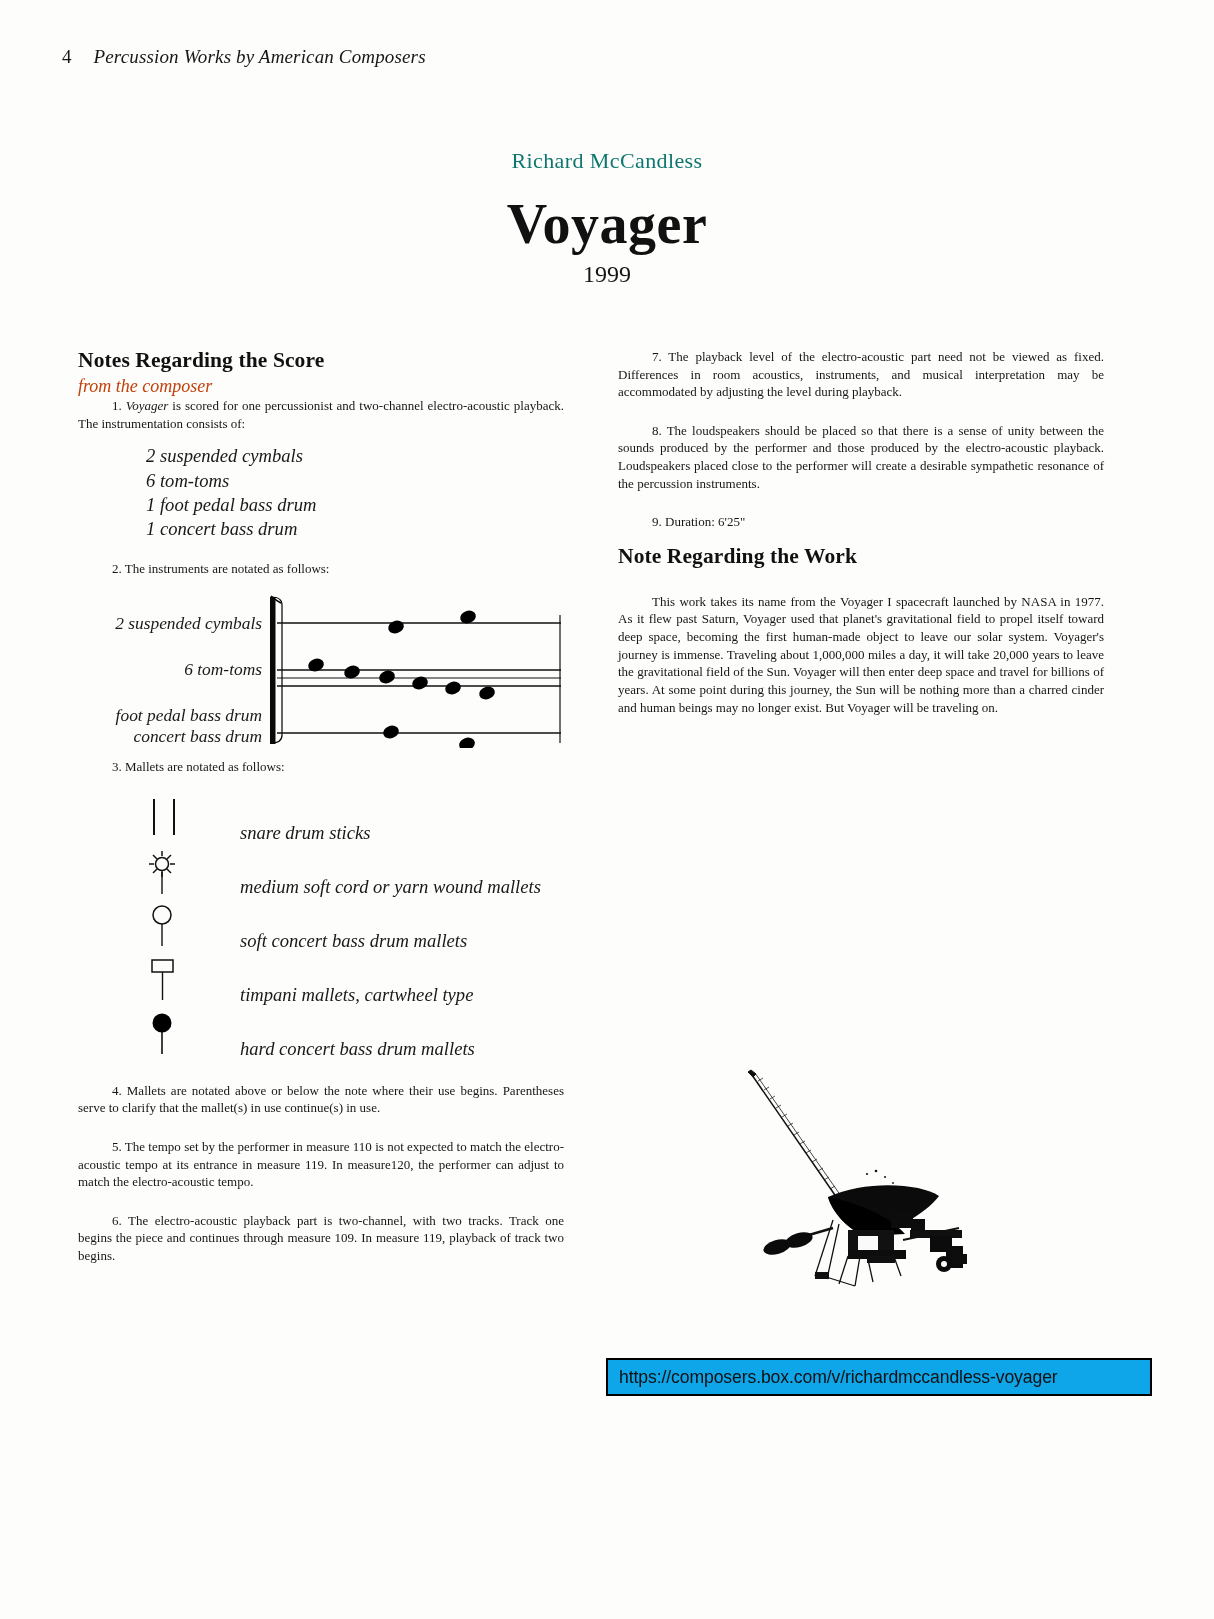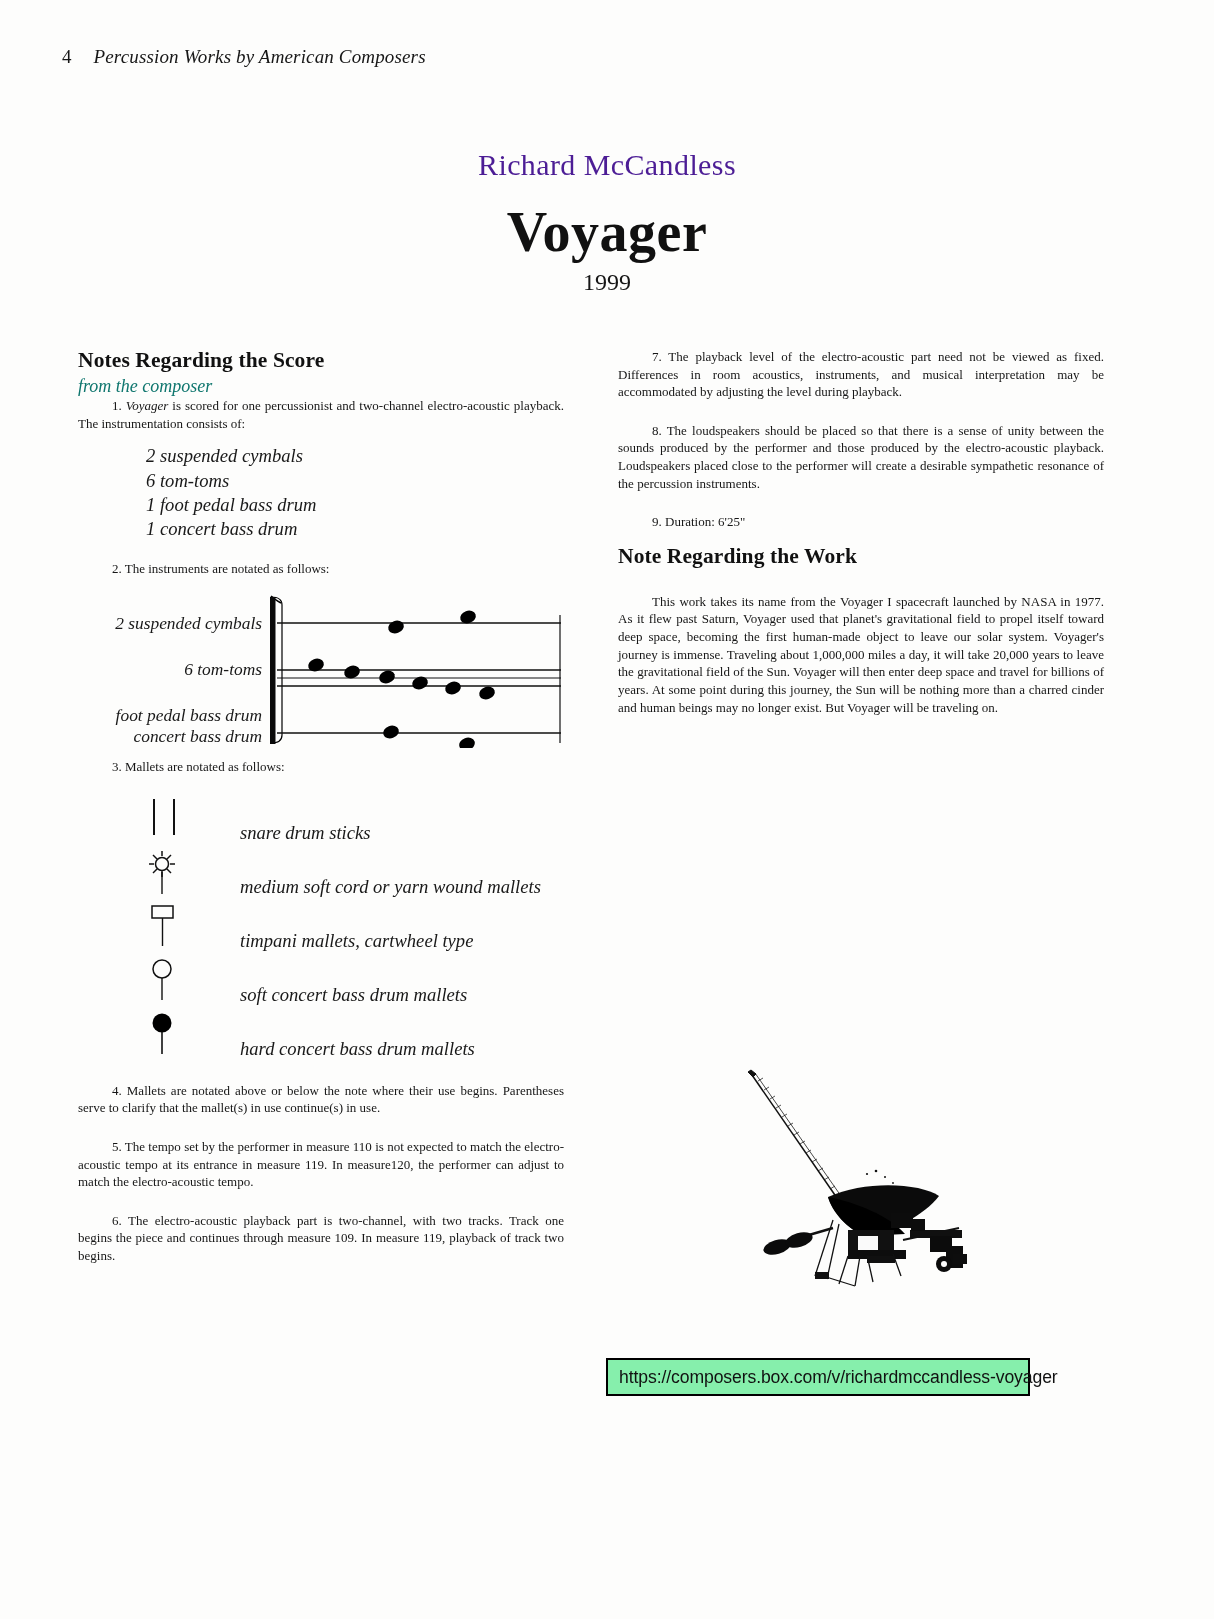--- a/index.html
+++ b/index.html
@@ -52,9 +52,9 @@
     text-align: center;
   }
   .composer {
-    font-size: 30px;
+    font-size: 22px;
     letter-spacing: 0.4px;
-    color: #4c1d95;
+    color: #0f766e;
   }
   .work-title {
     font-size: 56px;

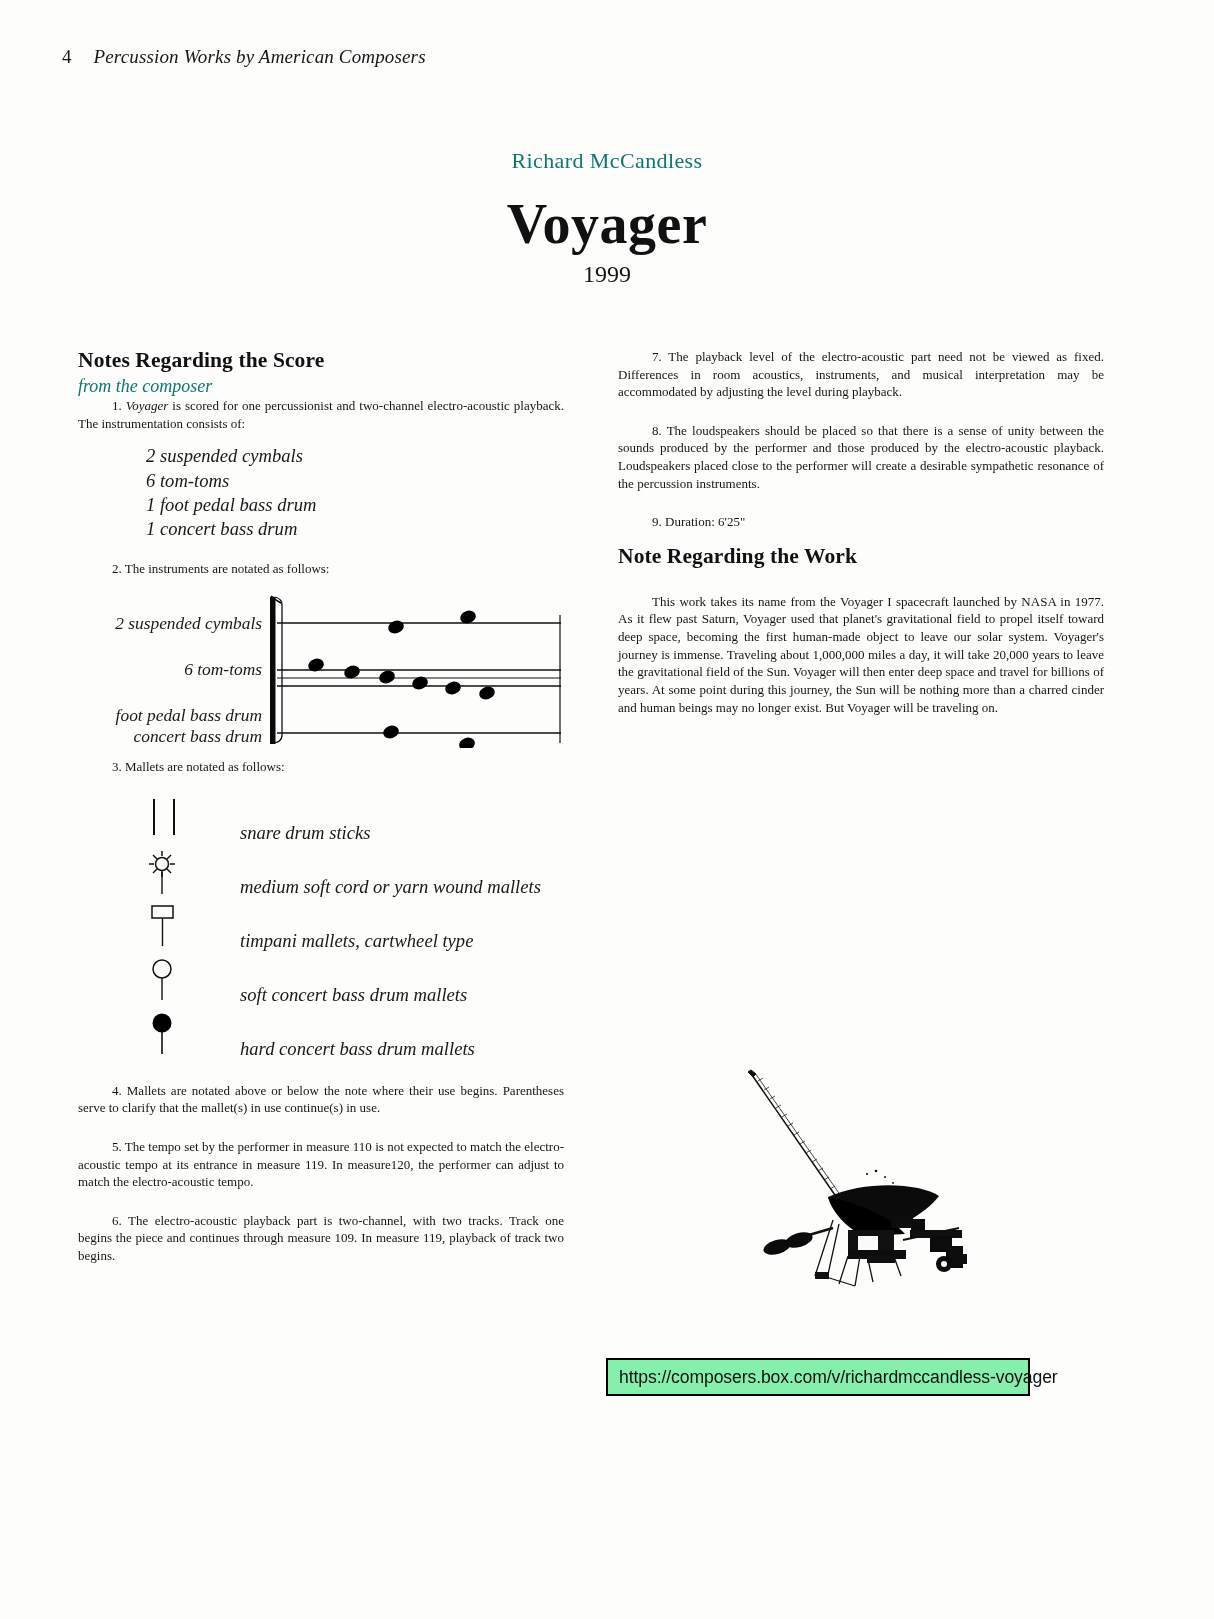--- a/index.html
+++ b/index.html
@@ -90,7 +90,7 @@
     font-size: 18px;
     font-style: italic;
     margin-top: 3px;
-    color: #0f766e;
+    color: #c2410c;
   }
 
   p.body {

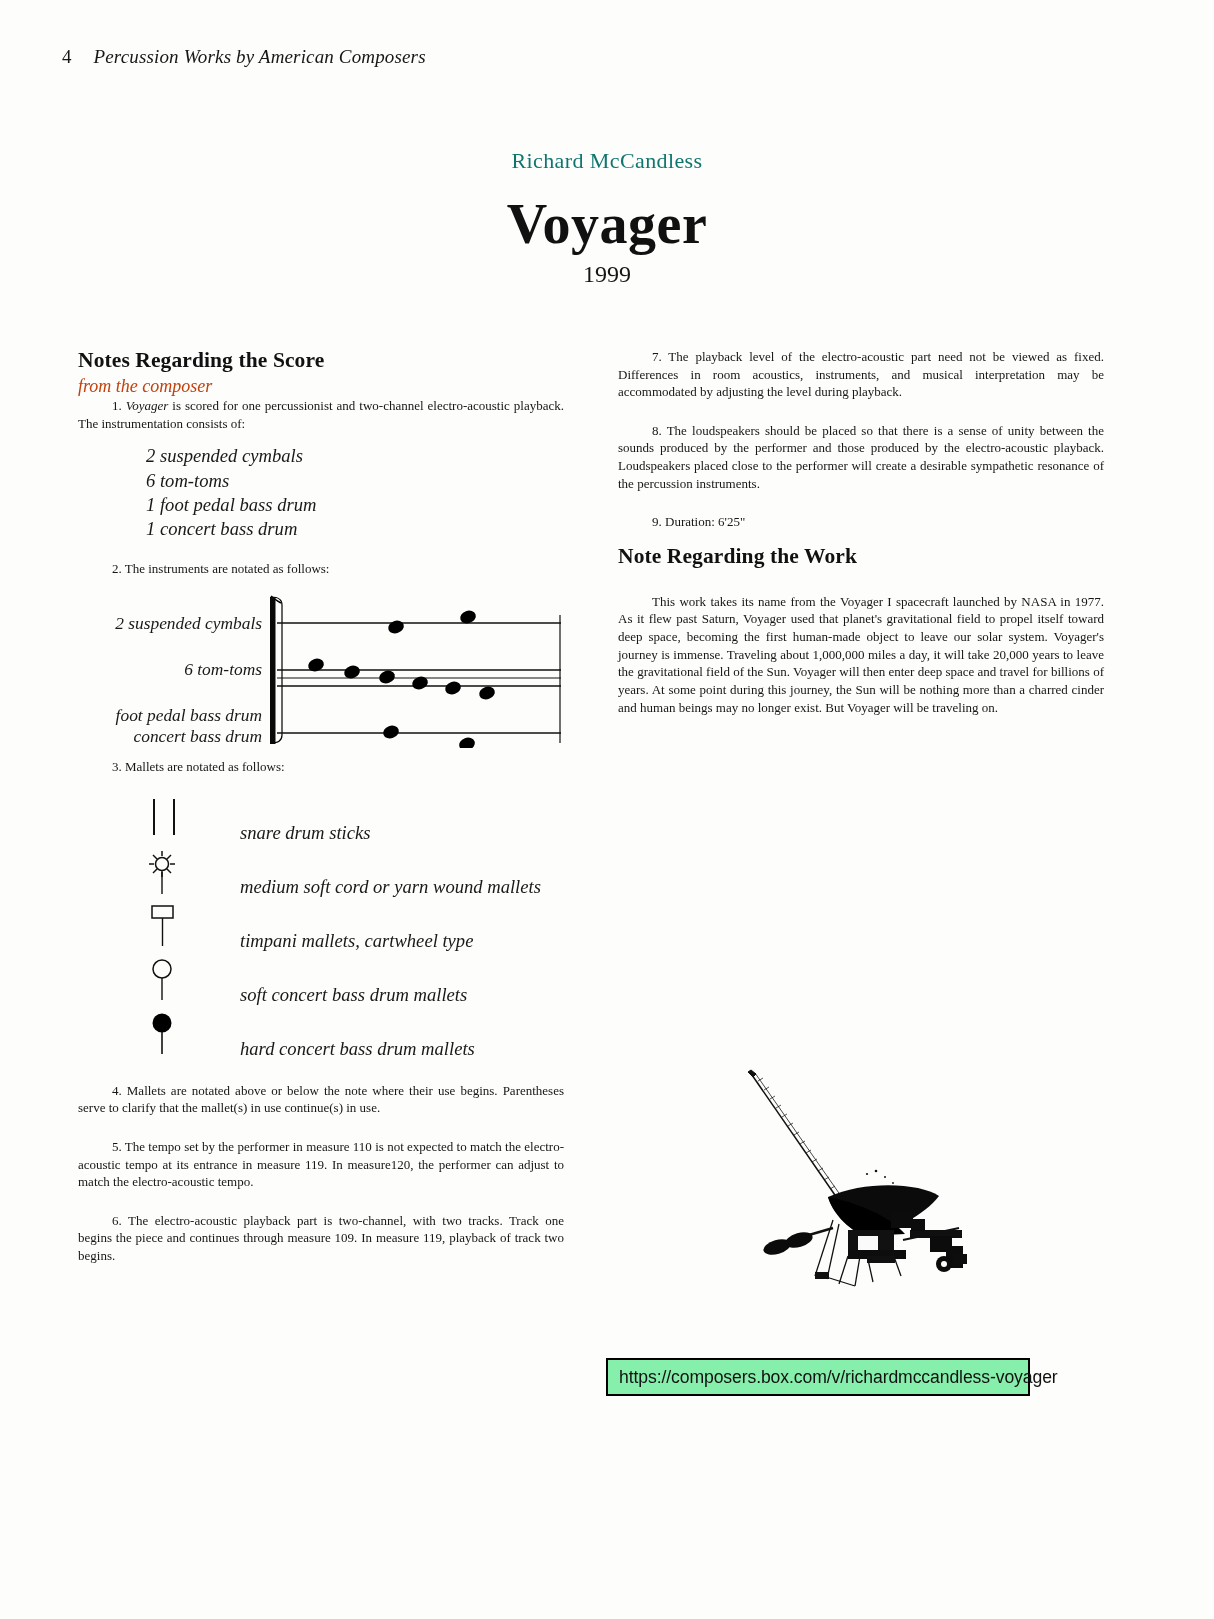--- a/index.html
+++ b/index.html
@@ -314,21 +314,21 @@
       <div class="mallet-row">
         <div class="mallet-glyph">
           <svg width="110" height="54" viewBox="0 0 110 54">
+            <circle cx="32" cy="17" r="9" fill="none" stroke="#111" stroke-width="1.5"></circle>
+            <line x1="32" y1="26" x2="32" y2="48" stroke="#111" stroke-width="1.4"></line>
+          </svg>
+        </div>
+        <div class="mallet-label">soft concert bass drum mallets</div>
+      </div>
+
+      <div class="mallet-row">
+        <div class="mallet-glyph">
+          <svg width="110" height="54" viewBox="0 0 110 54">
             <rect x="22" y="8" width="21" height="12" fill="none" stroke="#111" stroke-width="1.5"></rect>
             <line x1="32.5" y1="20" x2="32.5" y2="48" stroke="#111" stroke-width="1.4"></line>
           </svg>
         </div>
         <div class="mallet-label">timpani mallets, cartwheel type</div>
-      </div>
-
-      <div class="mallet-row">
-        <div class="mallet-glyph">
-          <svg width="110" height="54" viewBox="0 0 110 54">
-            <circle cx="32" cy="17" r="9" fill="none" stroke="#111" stroke-width="1.5"></circle>
-            <line x1="32" y1="26" x2="32" y2="48" stroke="#111" stroke-width="1.4"></line>
-          </svg>
-        </div>
-        <div class="mallet-label">soft concert bass drum mallets</div>
       </div>
 
       <div class="mallet-row">

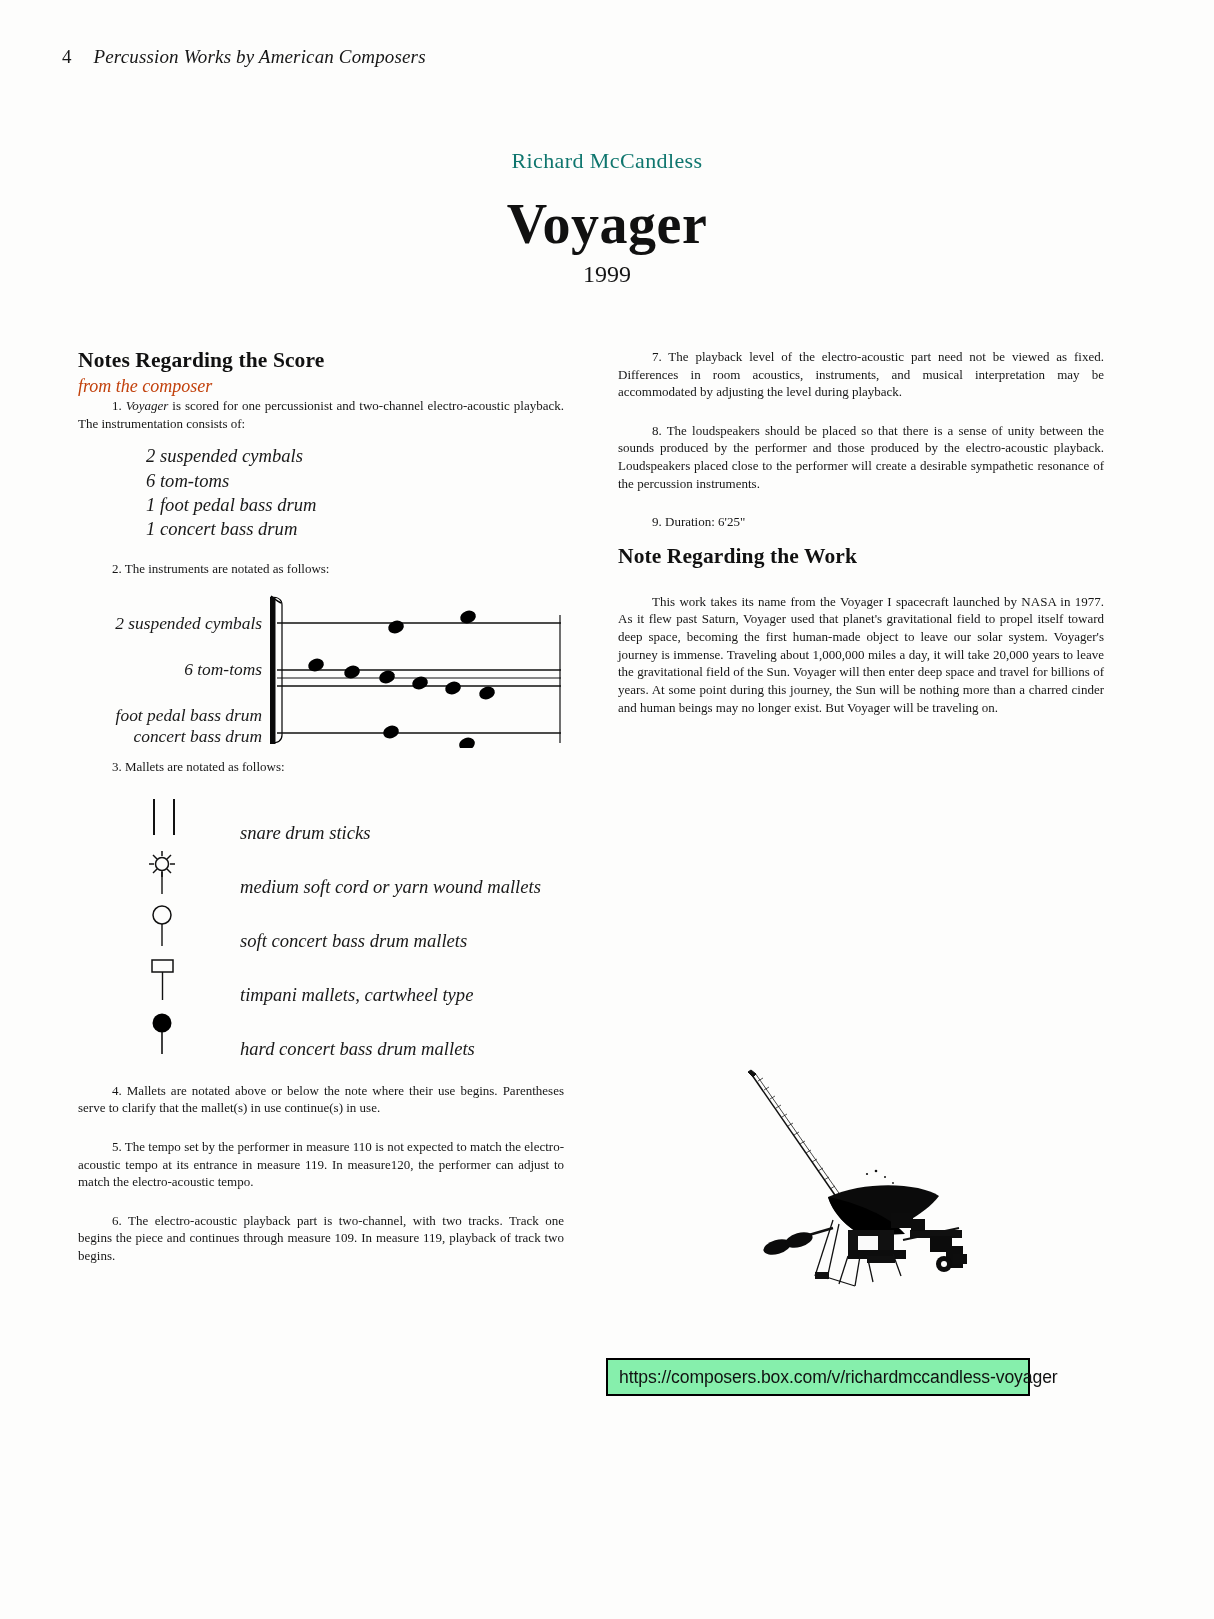--- a/index.html
+++ b/index.html
@@ -192,14 +192,14 @@
     position: absolute;
     left: 606px;
     top: 1358px;
-    width: 424px;
+    width: 546px;
     height: 38px;
     border: 2.2px solid #000;
     display: flex;
     align-items: center;
     padding-left: 11px;
     box-sizing: border-box;
-    background: #86efac;
+    background: #0ea5e9;
   }
   .url-text {
     font-family: "Liberation Sans", "DejaVu Sans", sans-serif;

